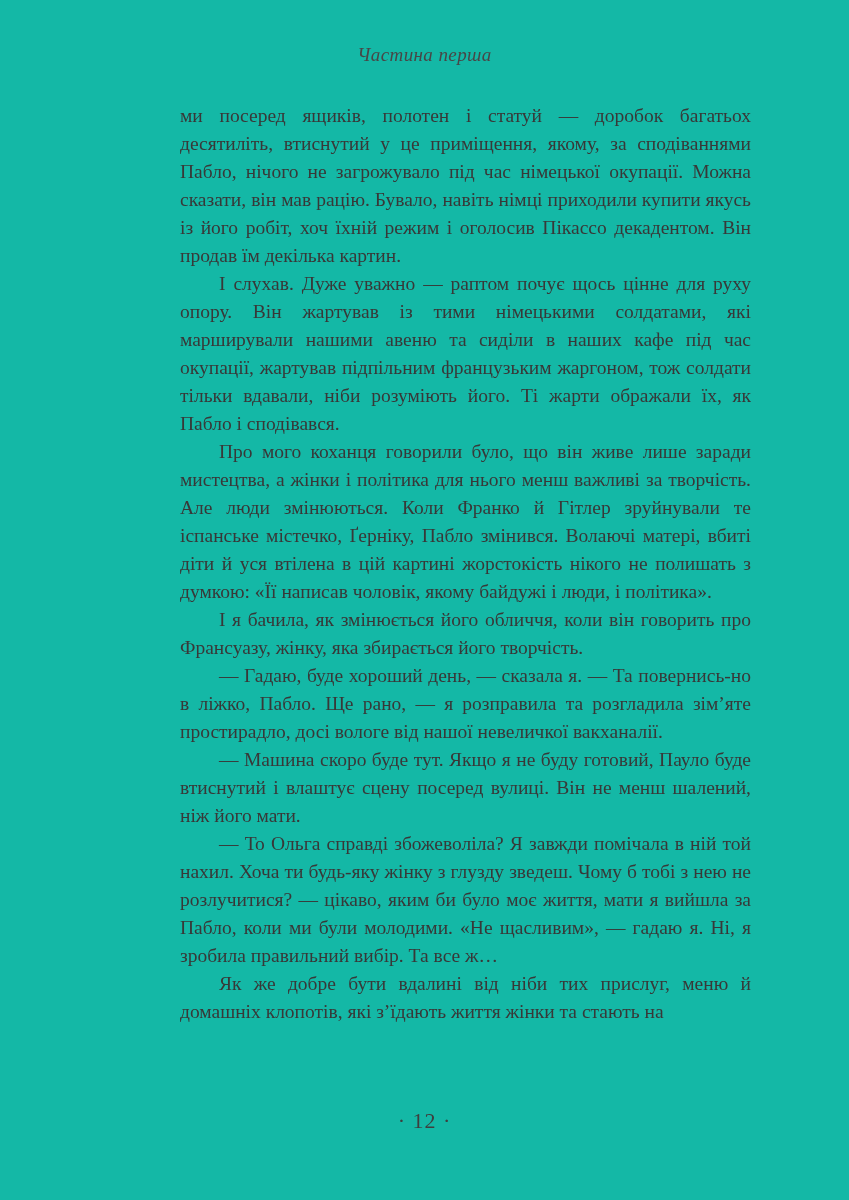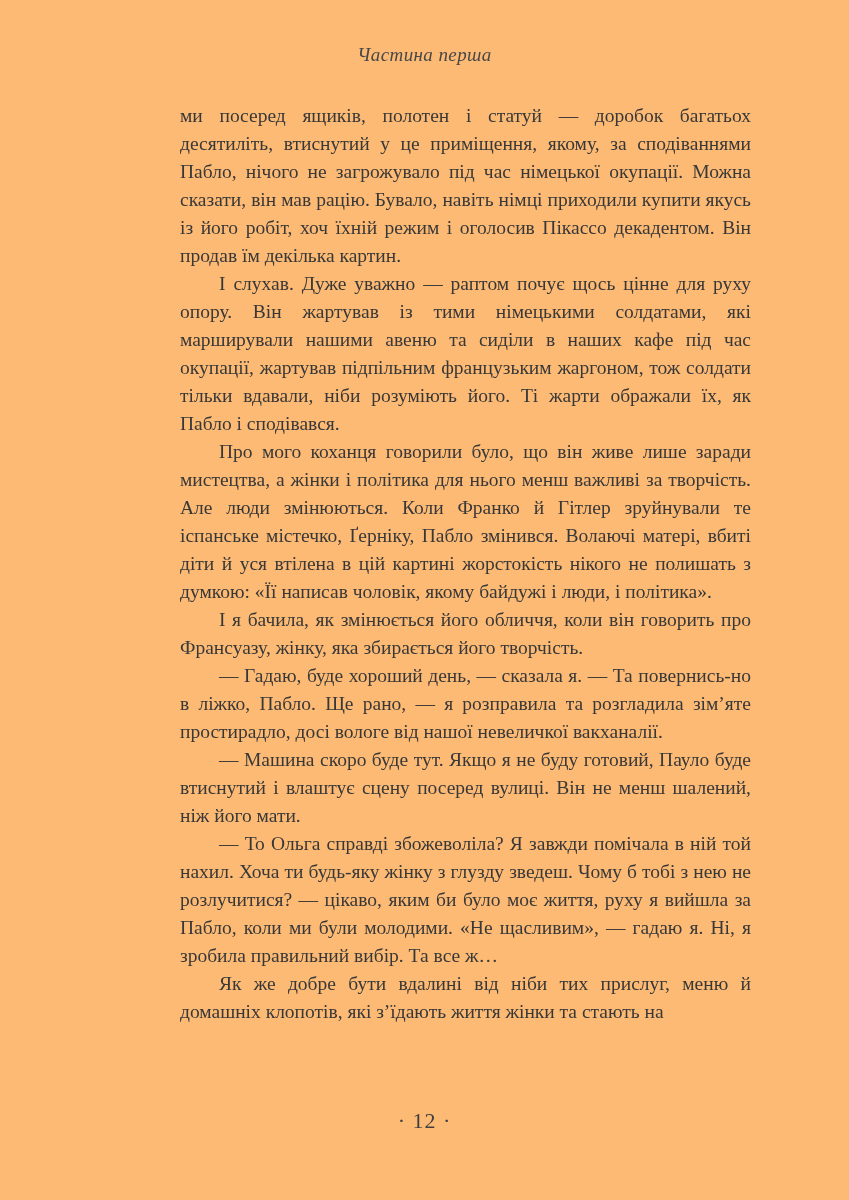--- a/index.html
+++ b/index.html
@@ -15,7 +15,7 @@
     position: relative;
     width: 849px;
     height: 1200px;
-    background: #fdba74;
+    background: #14b8a6;
     overflow: hidden;
   }
 

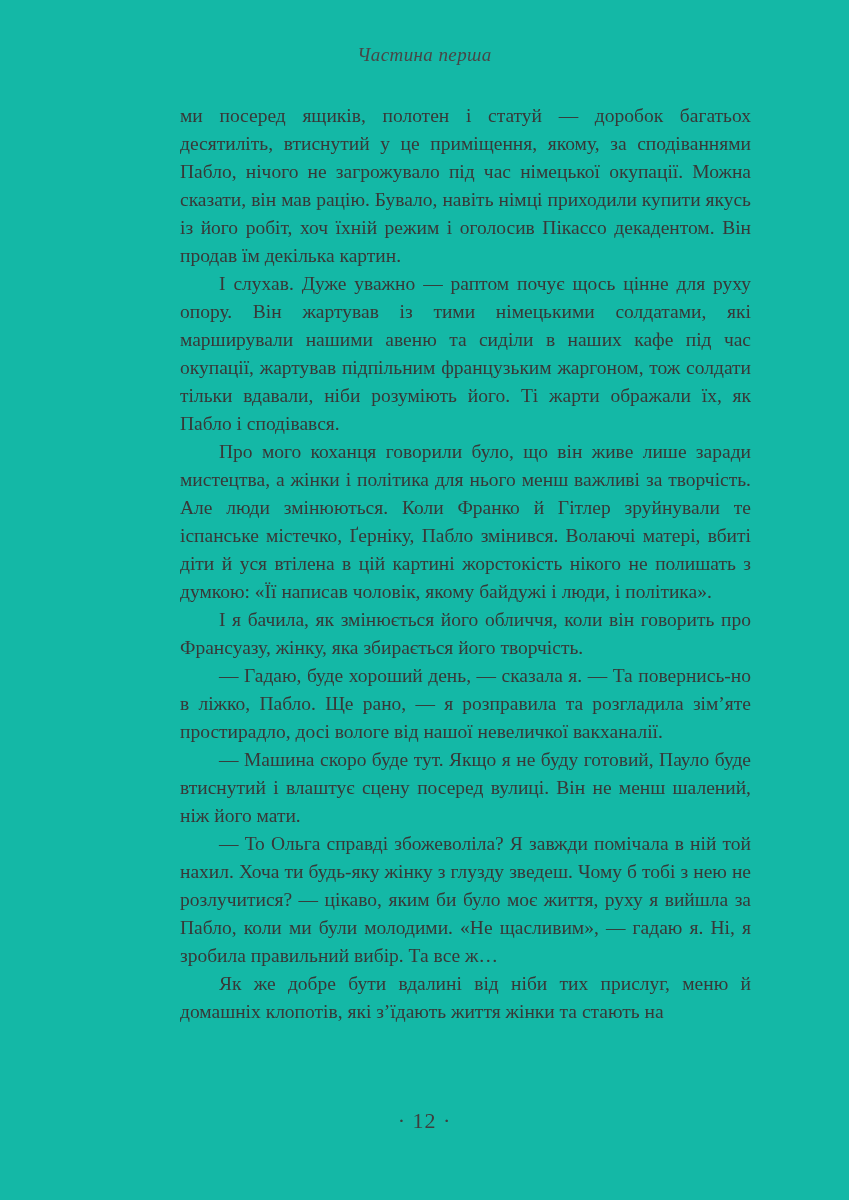--- a/index.html
+++ b/index.html
@@ -78,7 +78,7 @@
     <p>І я бачила, як змінюється його обличчя, коли він говорить про Франсуазу, жінку, яка збирається його творчість.</p>
     <p>— Гадаю, буде хороший день, — сказала я. — Та повернись-но в ліжко, Пабло. Ще рано, — я розправила та розгладила зім’яте простирадло, досі вологе від нашої невеличкої вакханалії.</p>
     <p>— Машина скоро буде тут. Якщо я не буду готовий, Пауло буде втиснутий і влаштує сцену посеред вулиці. Він не менш шалений, ніж його мати.</p>
-    <p>— То Ольга справді збожеволіла? Я завжди помічала в ній той нахил. Хоча ти будь-яку жінку з глузду зведеш. Чому б тобі з нею не розлучитися? — цікаво, яким би було моє життя, руху я вийшла за Пабло, коли ми були молодими. «Не щасливим», — гадаю я. Ні, я зробила правильний вибір. Та все ж…</p>
+    <p>— То Ольга справді збожеволіла? Я завжди помічала в ній той нахил. Хоча ти будь-яку жінку з глузду зведеш. Чому б тобі з нею не розлучитися? — цікаво, яким би було моє життя, мати я вийшла за Пабло, коли ми були молодими. «Не щасливим», — гадаю я. Ні, я зробила правильний вибір. Та все ж…</p>
     <p>Як же добре бути вдалині від ніби тих прислуг, меню й домашніх клопотів, які з’їдають життя жінки та стають на</p>
   </div>
 

